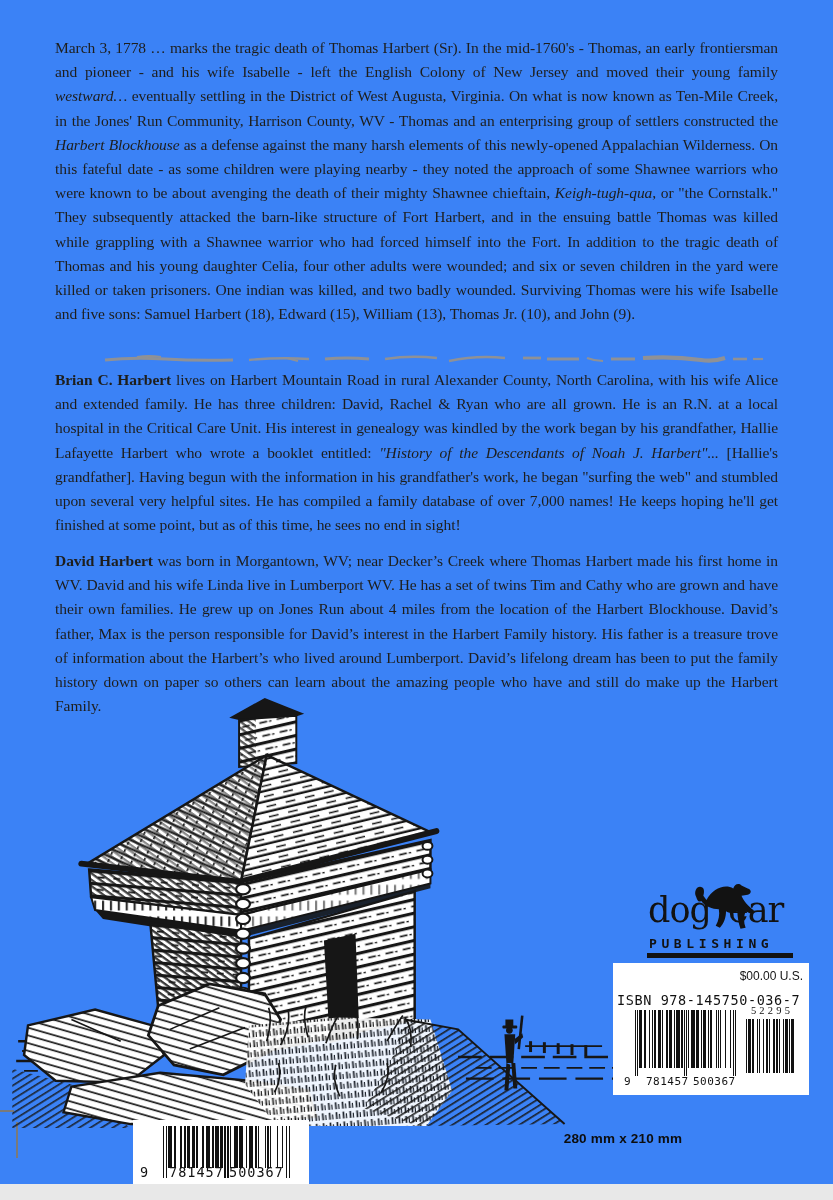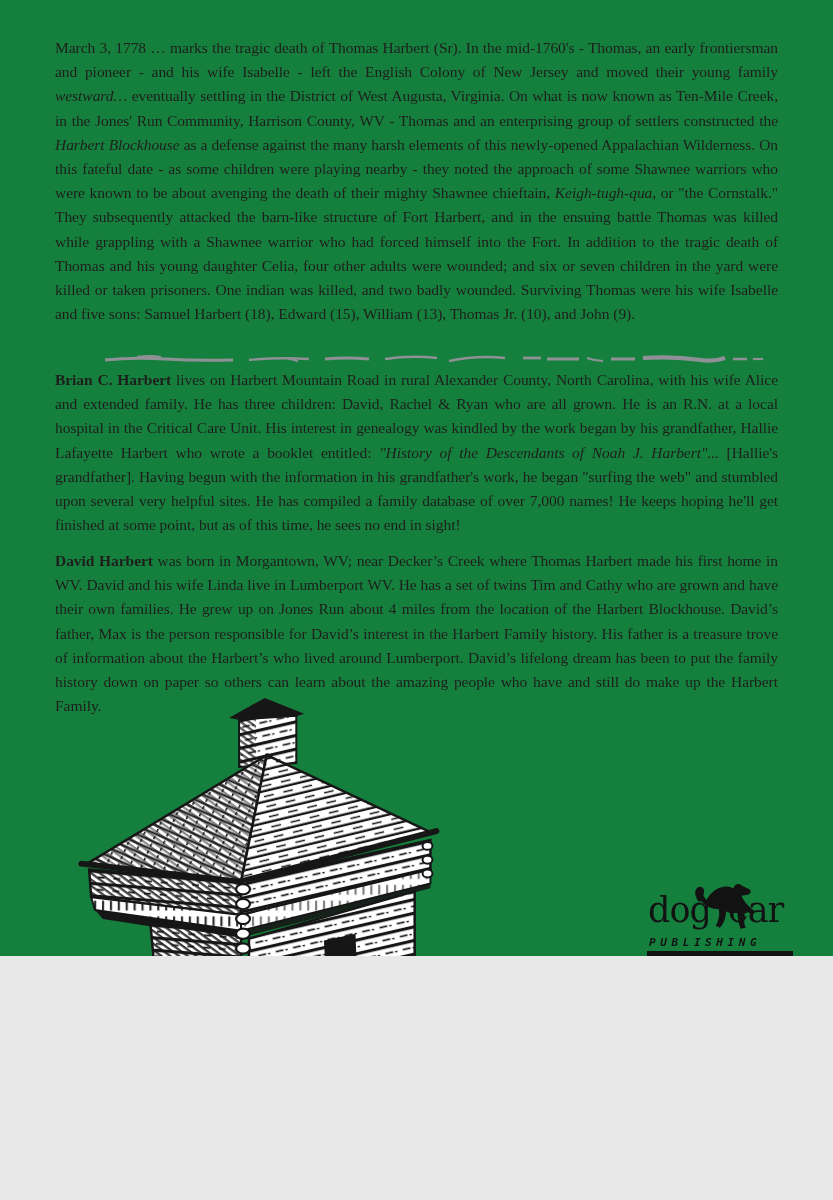--- a/index.html
+++ b/index.html
@@ -4,8 +4,8 @@
 <style>
   html,body{margin:0;padding:0;background:#e8e8e8;}
   .page{
-    position:relative;width:833px;height:956px;margin:0 auto;
-    background:#15803d;overflow:hidden;
+    position:relative;width:833px;height:1184px;margin:0 auto;
+    background:#3b82f6;overflow:hidden;
     font-family:"Liberation Serif",serif;color:#1e1e1c;
   }
   .body-text{

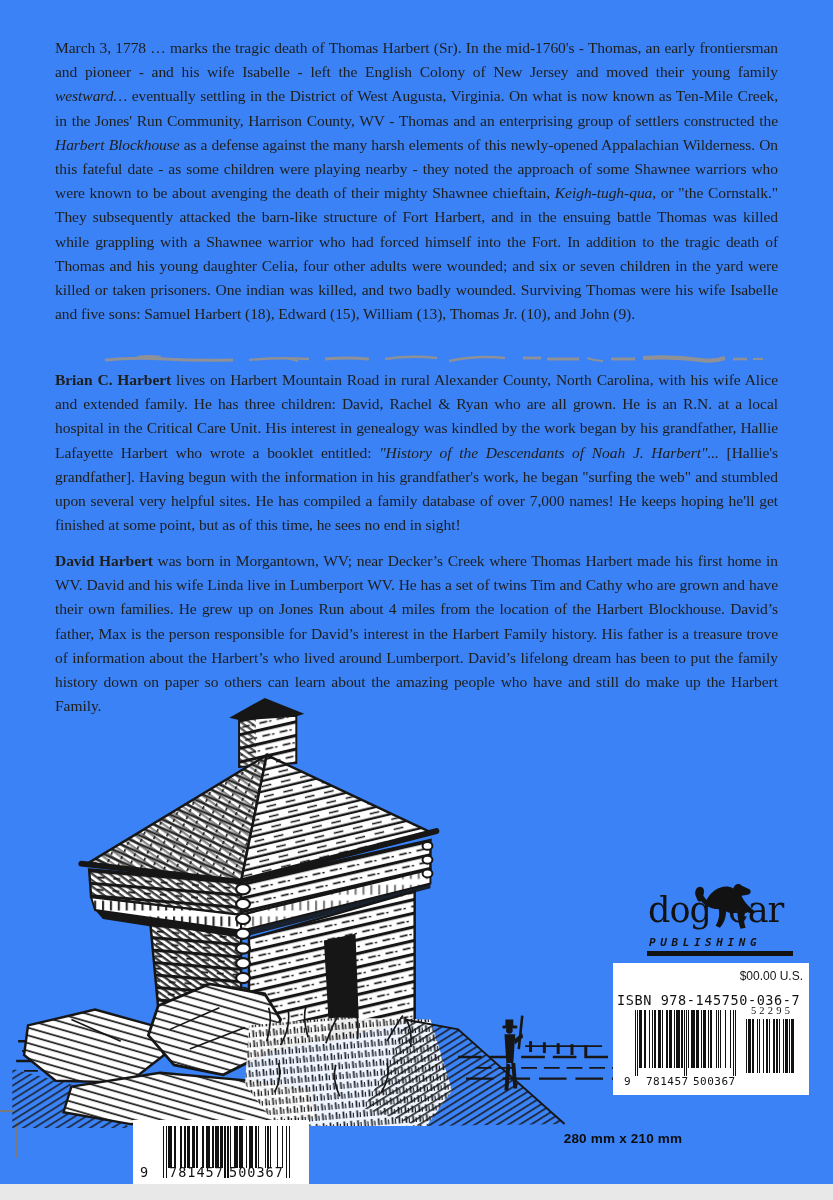--- a/index.html
+++ b/index.html
@@ -31,8 +31,8 @@
   .logo-words .w-dog{left:2px;}
   .logo-words .w-ear{left:82px;}
   .dogmark{position:absolute;left:46px;top:-6px;width:66px;height:52px;z-index:3;}
-  .logo-sub{font-family:"DejaVu Sans Mono",monospace;font-weight:bold;font-size:11px;
-    letter-spacing:4.6px;color:#121212;margin:0 0 0 3px;font-style:italic;}
+  .logo-sub{font-family:"DejaVu Sans Mono",monospace;font-weight:bold;font-size:13px;
+    letter-spacing:4.6px;color:#121212;margin:0 0 0 3px;}
   .logo-bar{width:146px;height:5px;background:#121212;margin:2px 0 0 1px;}
 
   

